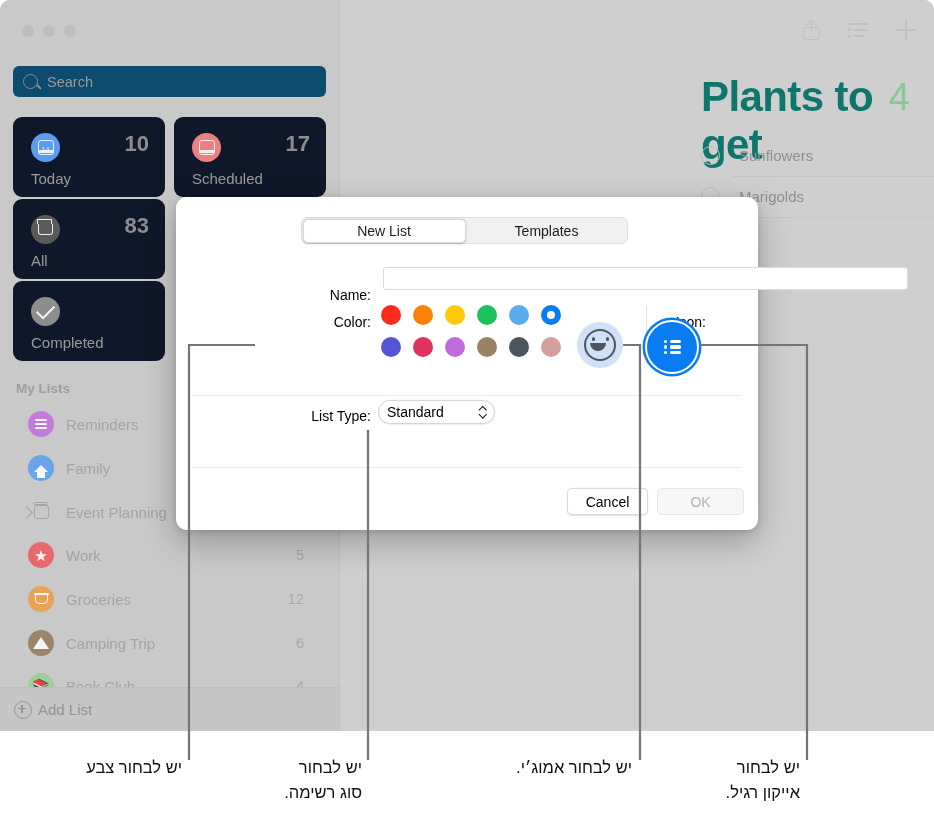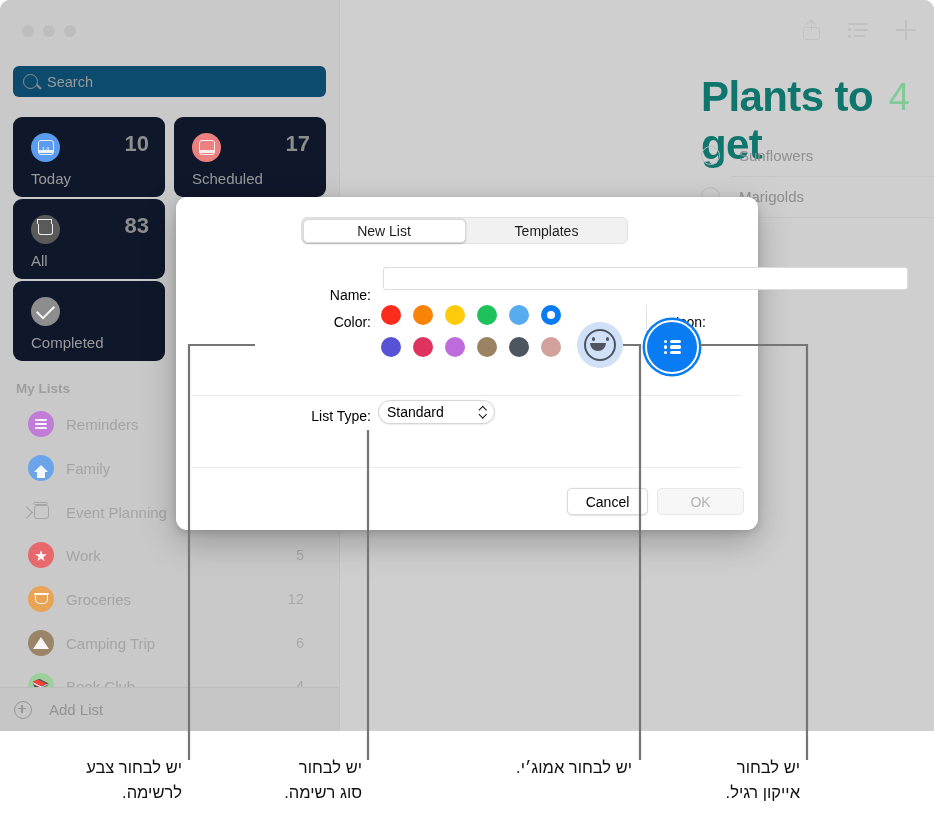--- a/index.html
+++ b/index.html
@@ -150,7 +150,7 @@
   }
   #add-list-plus:before{left:3px;top:6.2px;width:8px;height:1.5px;}
   #add-list-plus:after{left:6.2px;top:3px;width:1.5px;height:8px;}
-  #add-list-label{margin-left:17px;font-size:15px;color:#939393;}
+  #add-list-label{margin-left:6px;font-size:15px;color:#939393;}
 
   
   #toolbar{position:absolute;right:18px;top:20px;display:flex;align-items:center;gap:28px;}

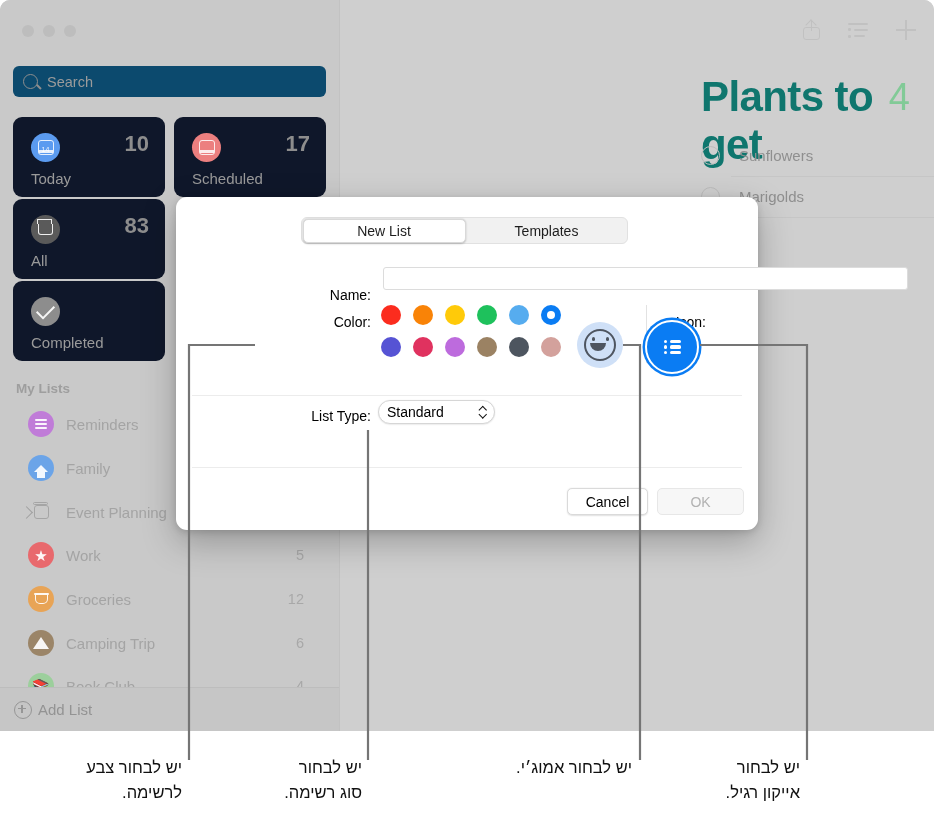--- a/index.html
+++ b/index.html
@@ -546,7 +546,6 @@
 
 <div class="cap" style="left:20px;top:755px;width:162px;">
   <div>יש לבחור צבע</div>
-  <div>לרשימה.</div>
 </div>
 
 <div class="cap" style="left:205px;top:755px;width:157px;">

